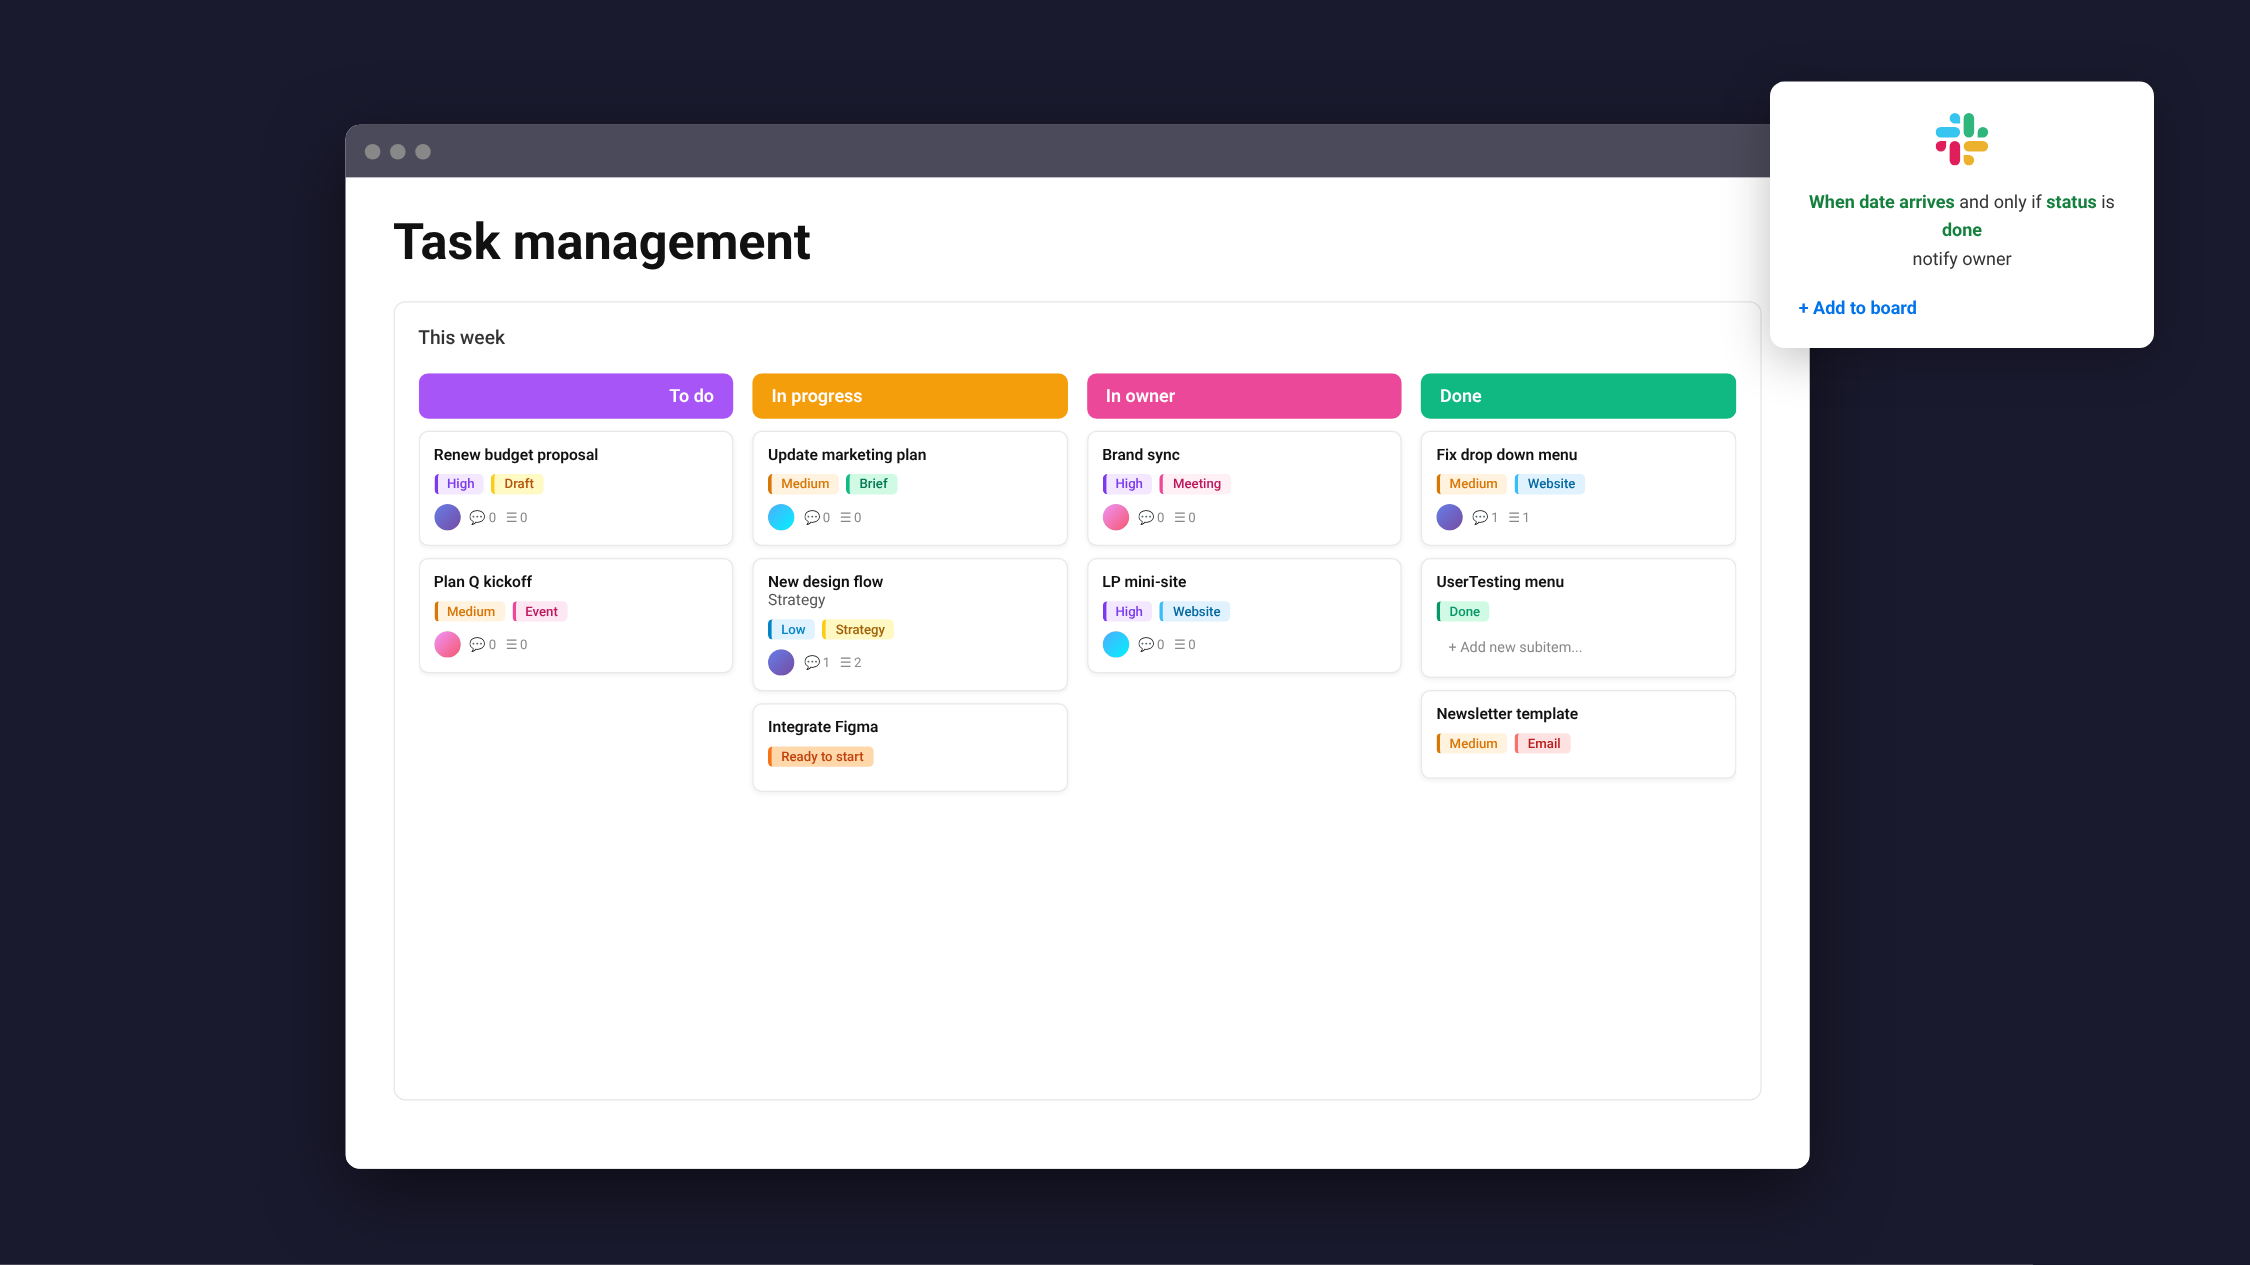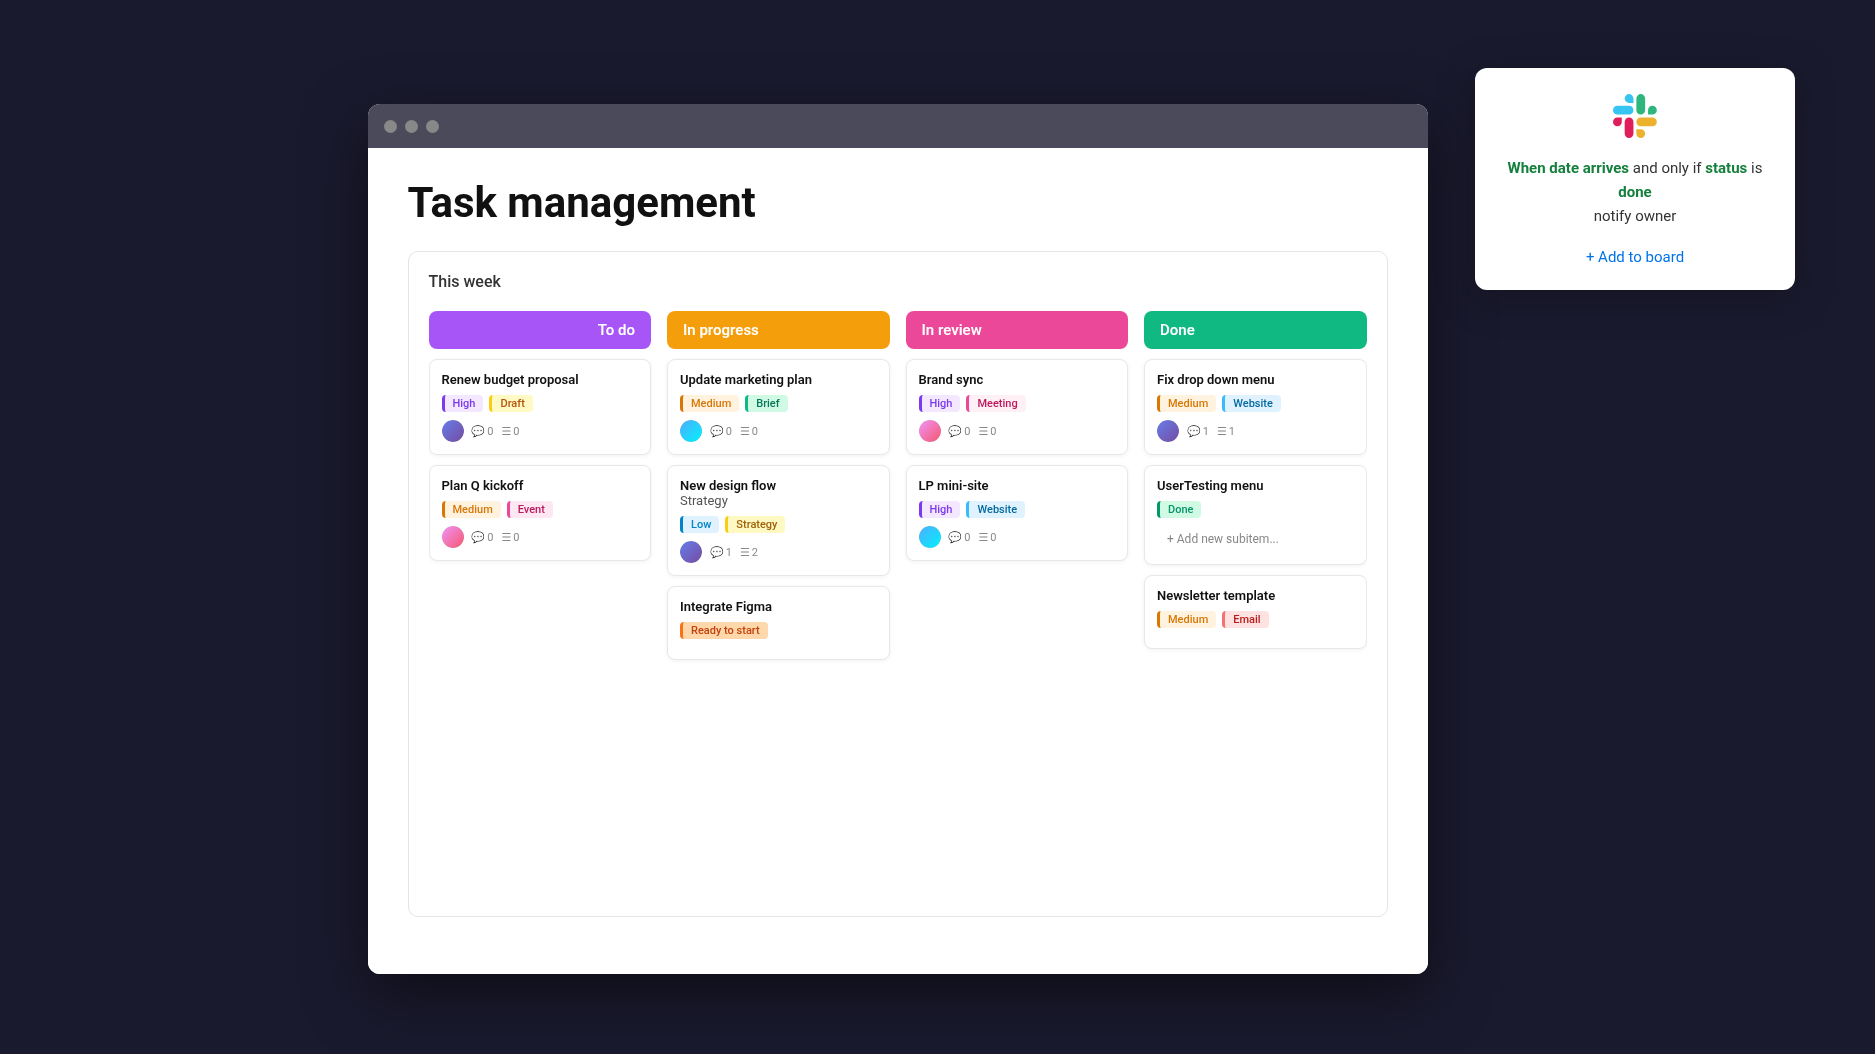--- a/index.html
+++ b/index.html
@@ -17,7 +17,7 @@
 
     
     .browser-window {
-      width: 1060px;
+      width: 1220px;
       height: 870px;
       background: #fff;
       border-radius: 12px;

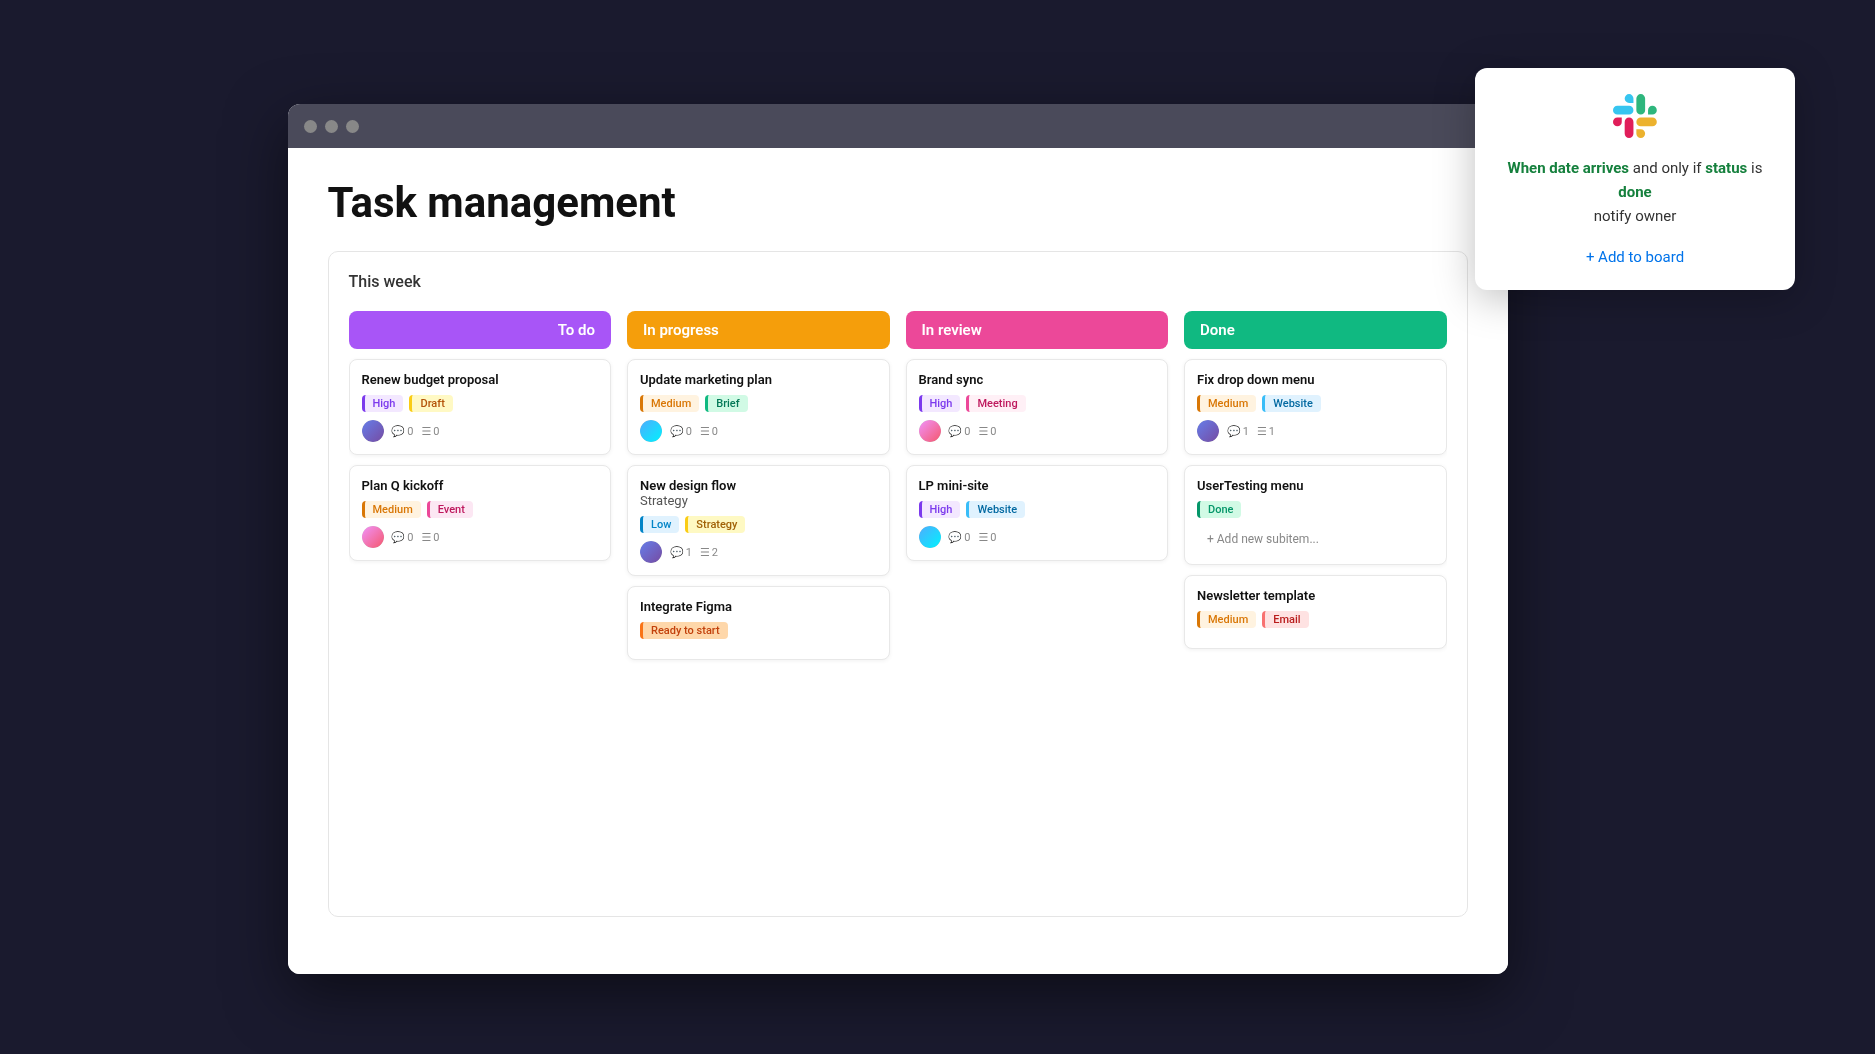--- a/index.html
+++ b/index.html
@@ -228,9 +228,8 @@
     .slack-text strong { font-weight: 700; color: #15803d; }
 
     .slack-cta {
-      text-align: center;
       font-size: 15px;
-      font-weight: 400;
+      font-weight: 700;
       color: #0073ea;
       cursor: pointer;
     }

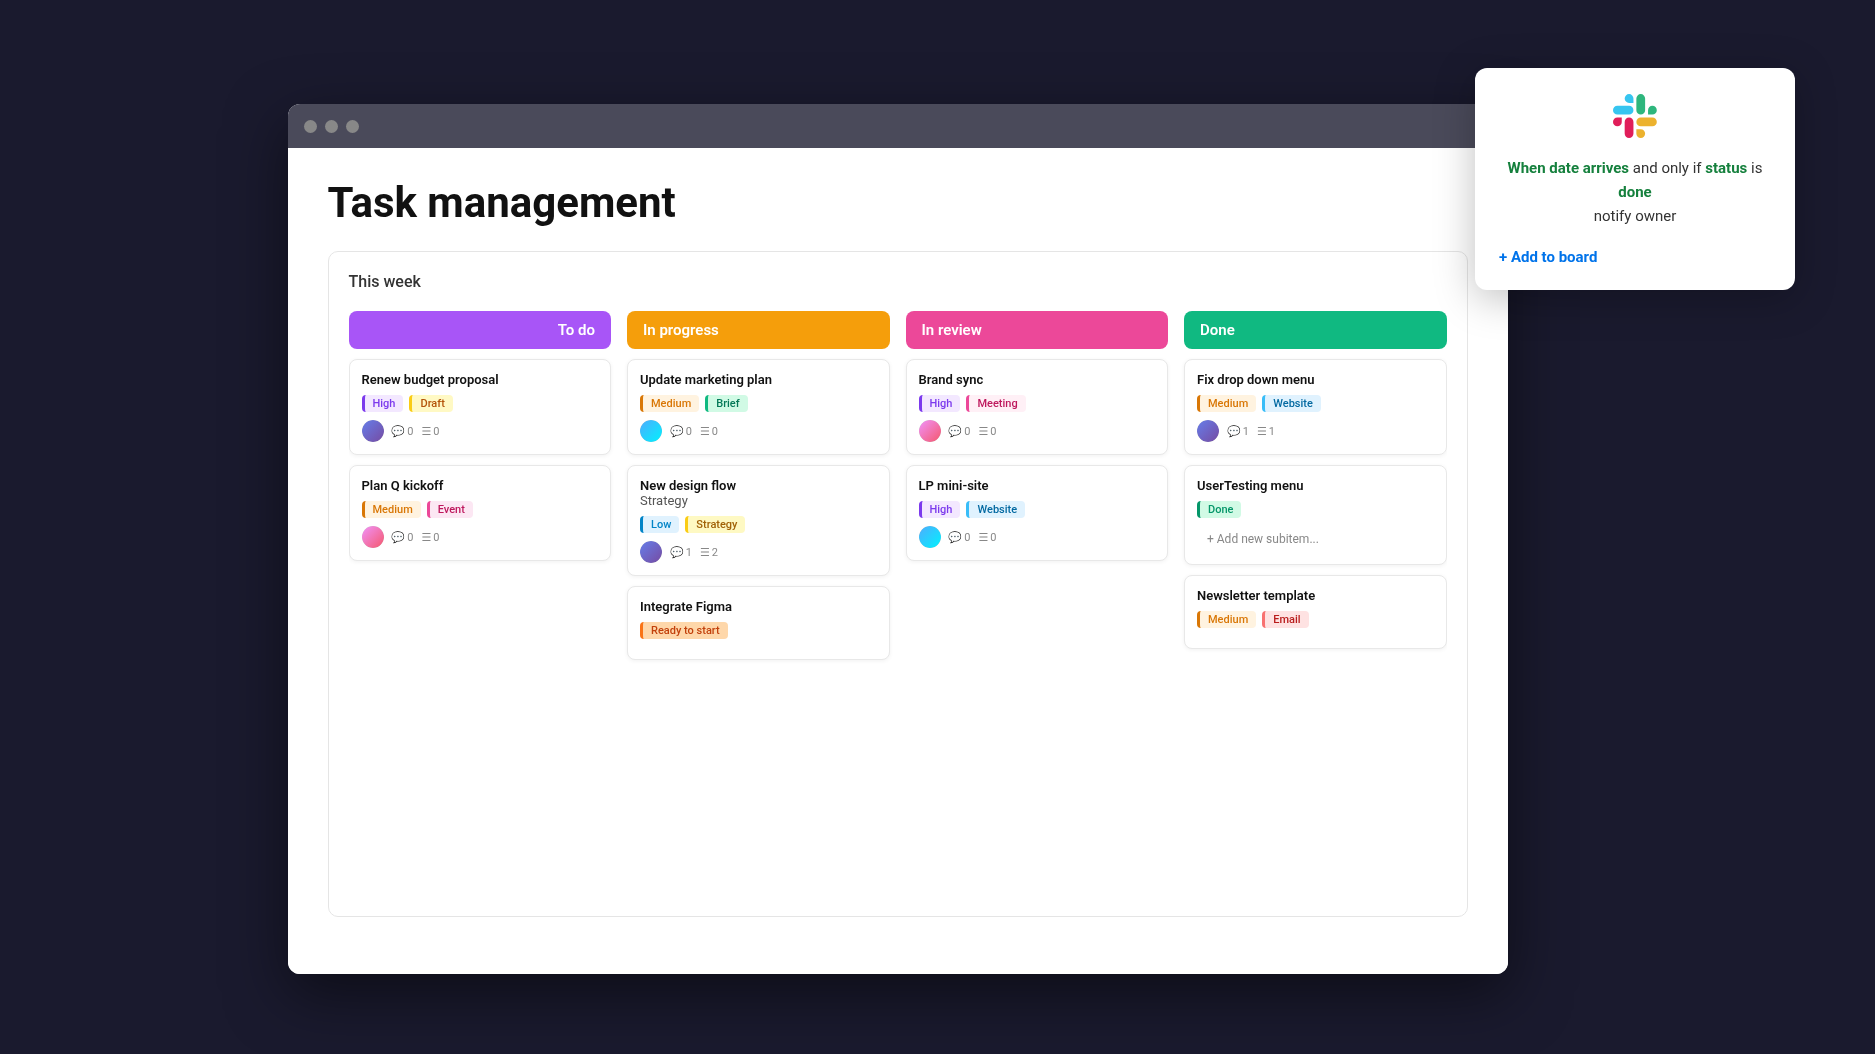--- a/index.html
+++ b/index.html
@@ -353,7 +353,7 @@
         </div>
 
         <div class="kanban-column">
-          <div class="column-header col-inreview">In review</div>
+          <div class="column-header col-inreview">In owner</div>
 
           <div class="card">
             <div class="card-title">Brand sync</div>

